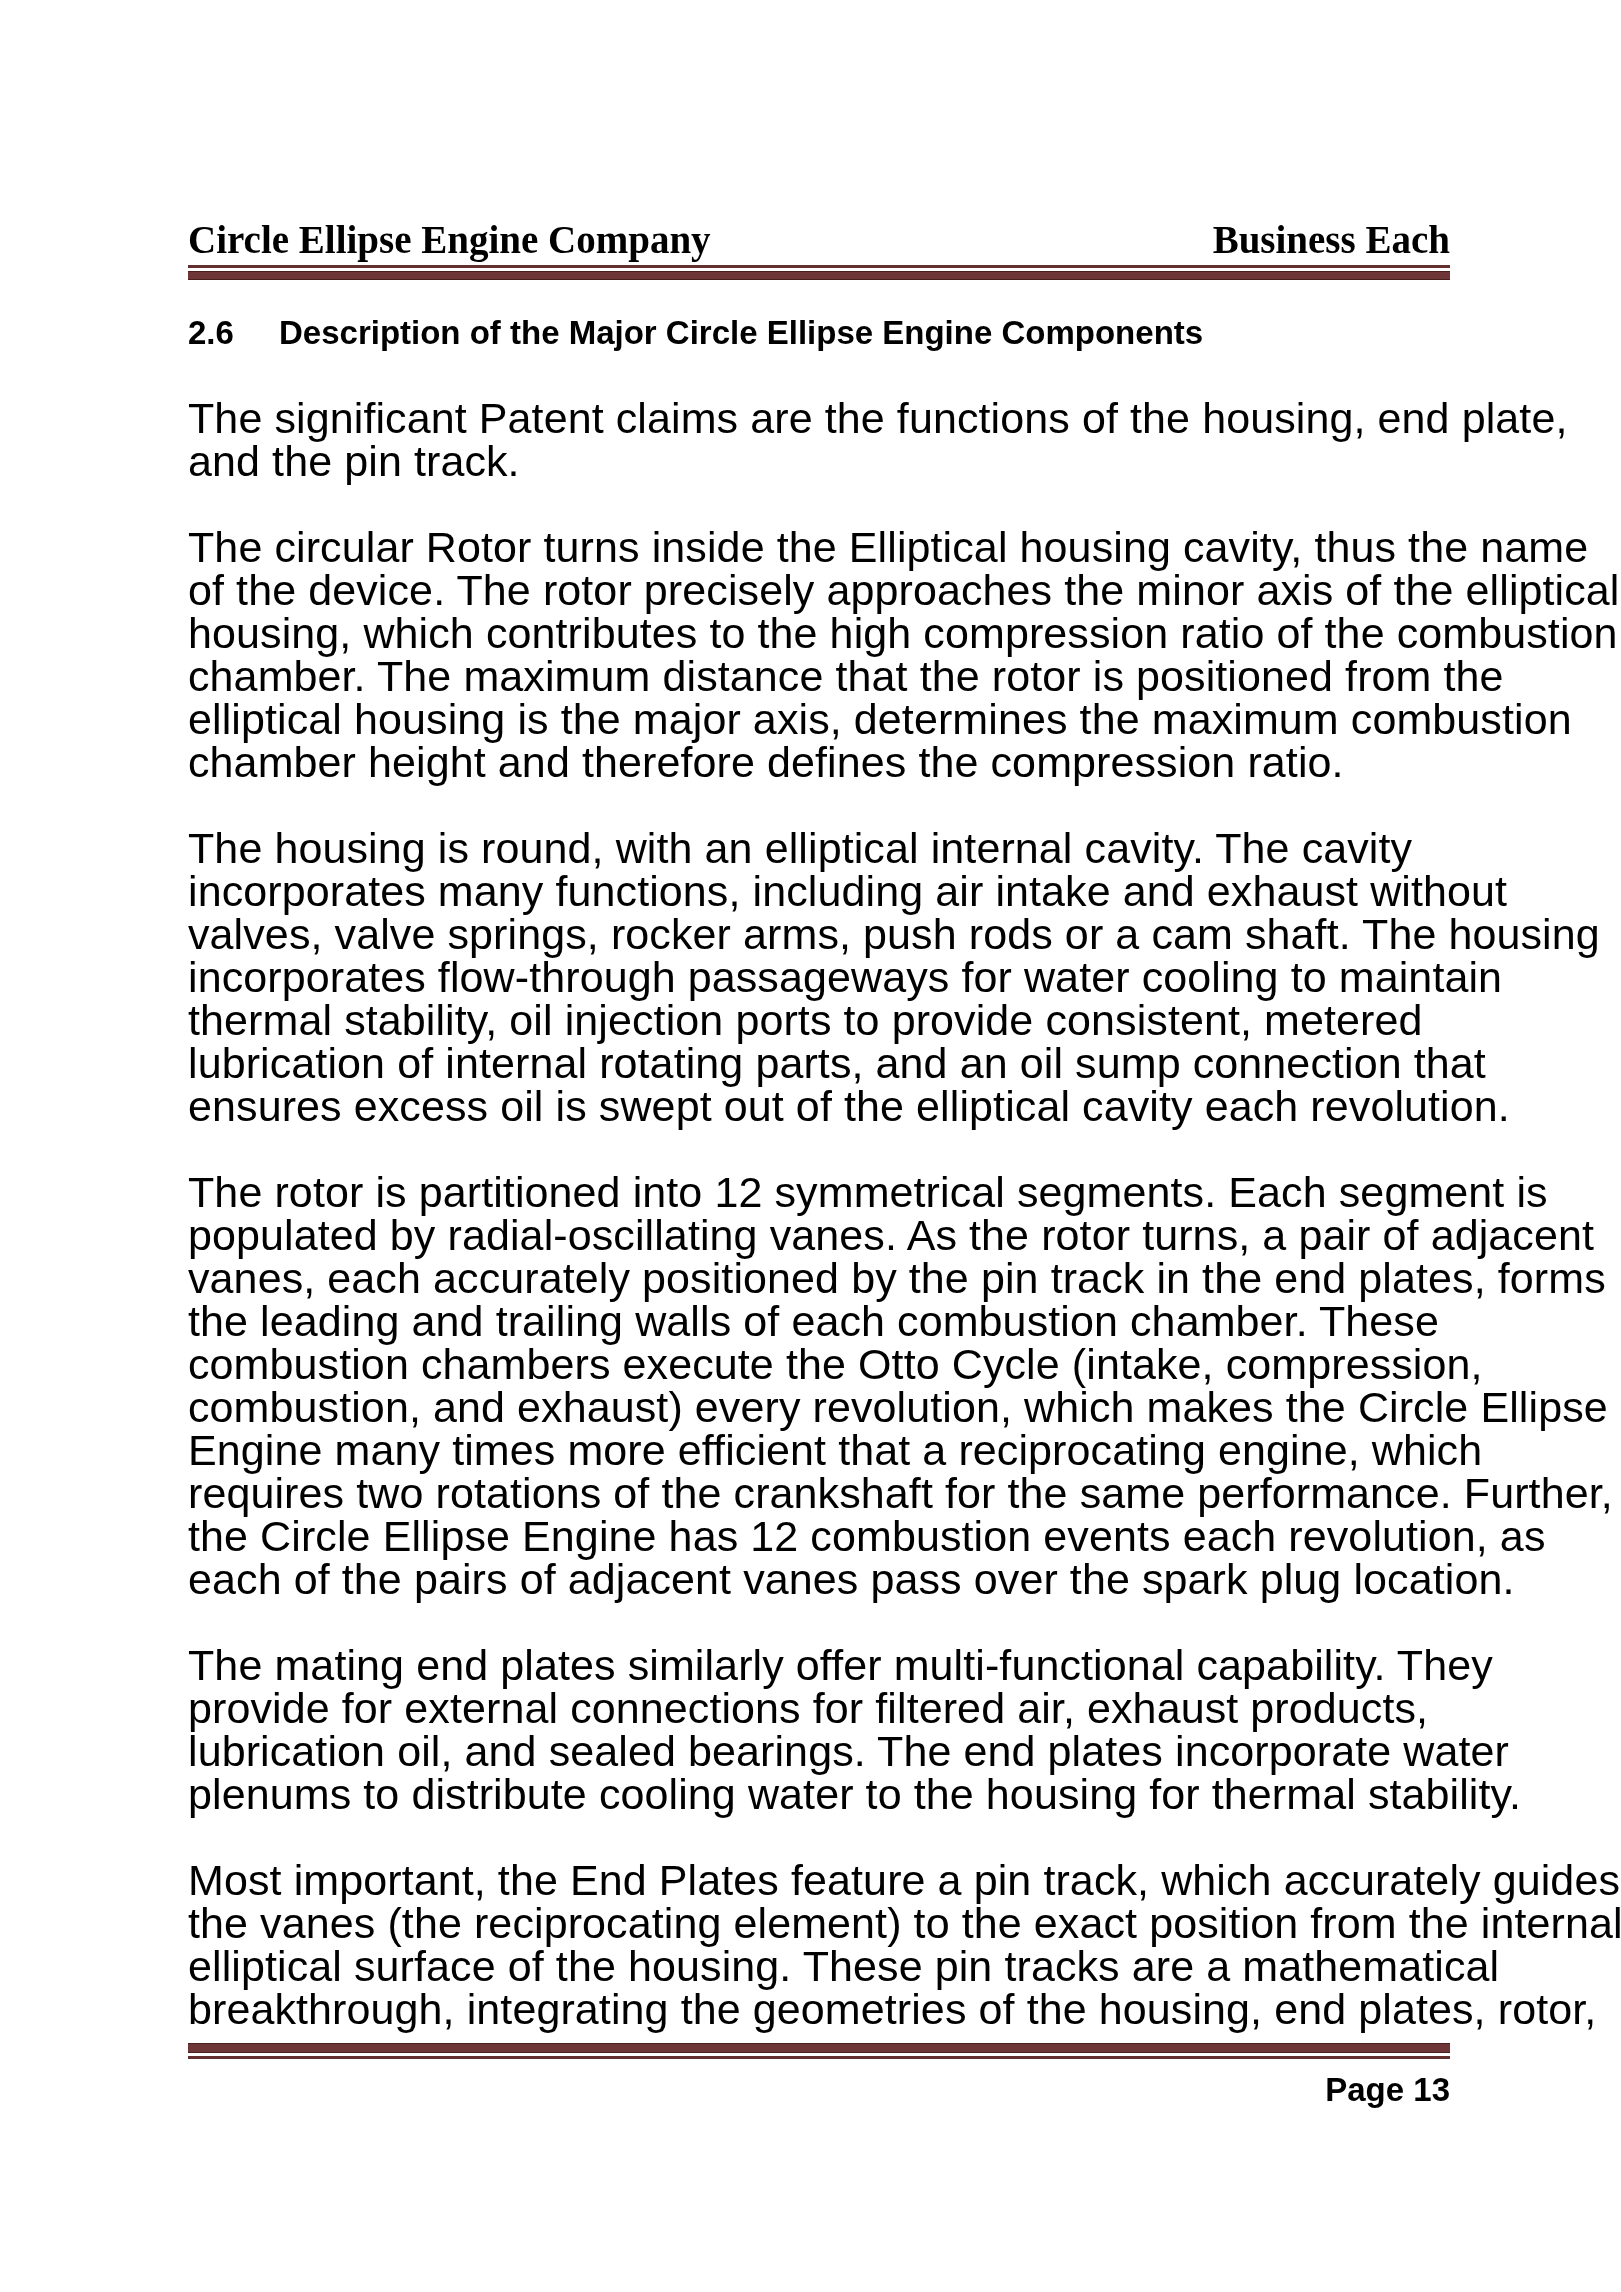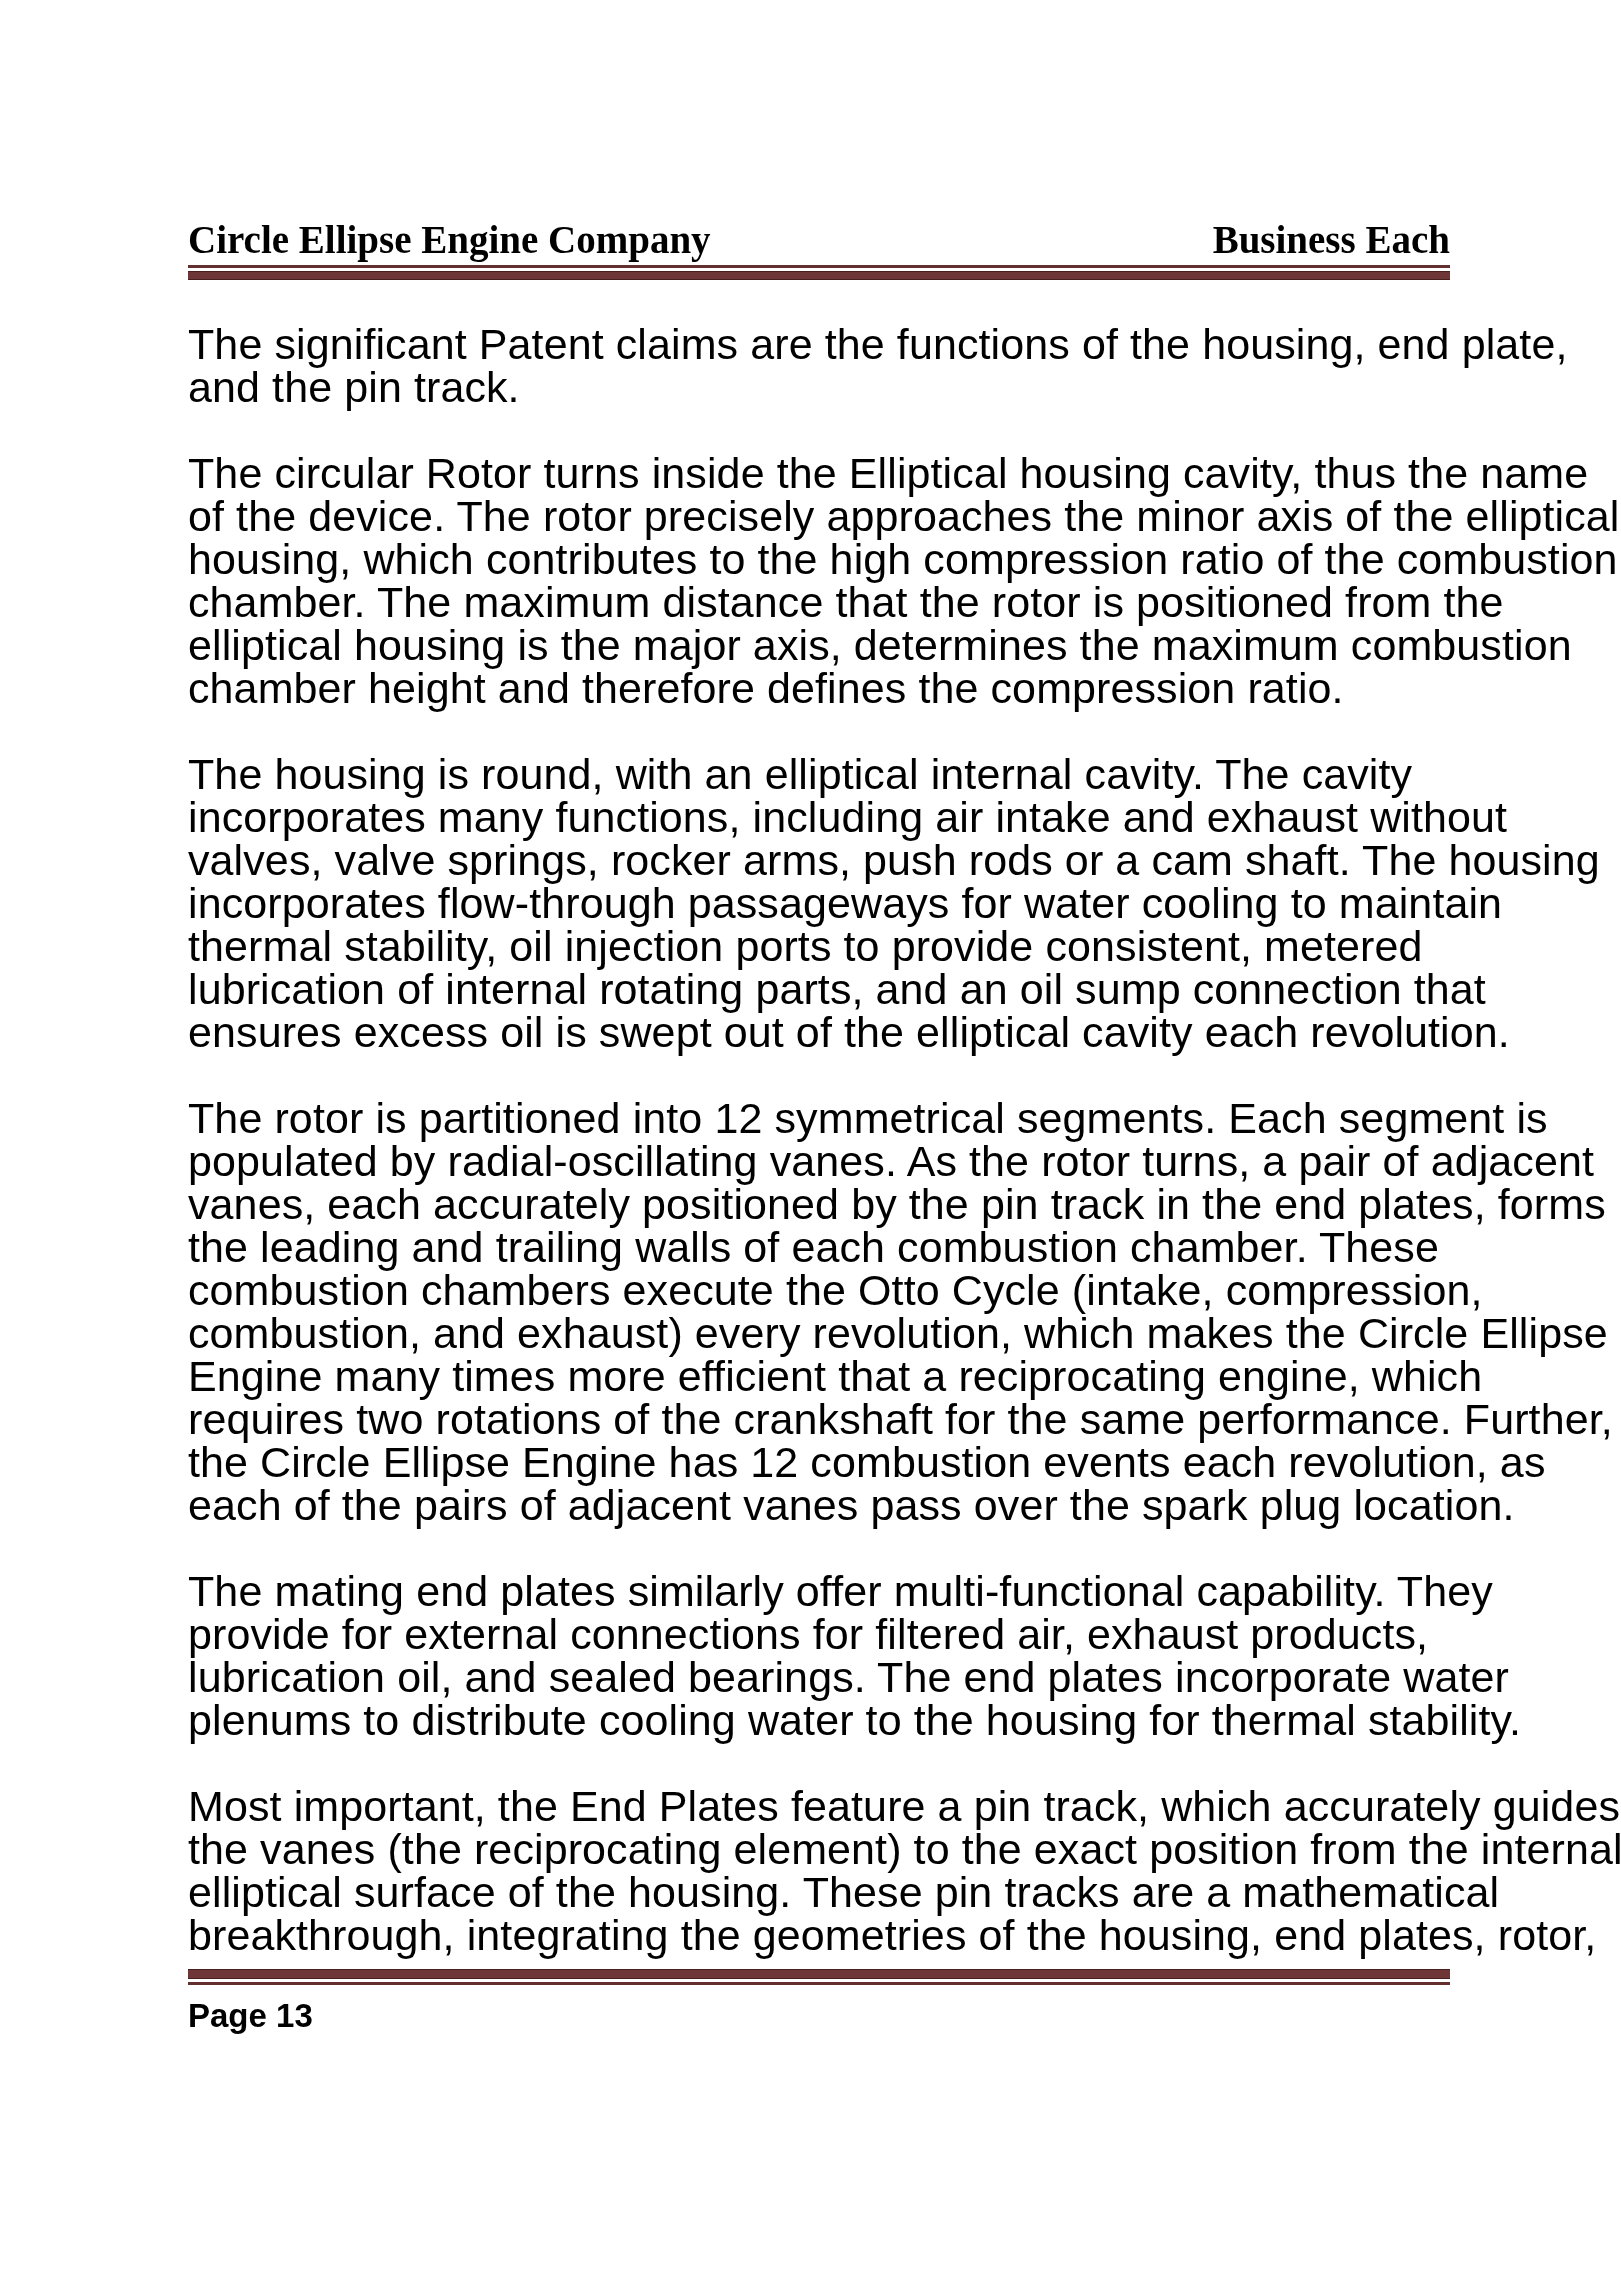--- a/index.html
+++ b/index.html
@@ -100,6 +100,9 @@
     <div class="thick"></div>
   </div>
 
+  <div class="section-heading">
+    <span class="num">2.6</span><span>Description of the Major Circle Ellipse Engine Components</span>
+  </div>
 
   <div class="para">The significant Patent claims are the functions of the housing, end plate,
 and the pin track.</div>

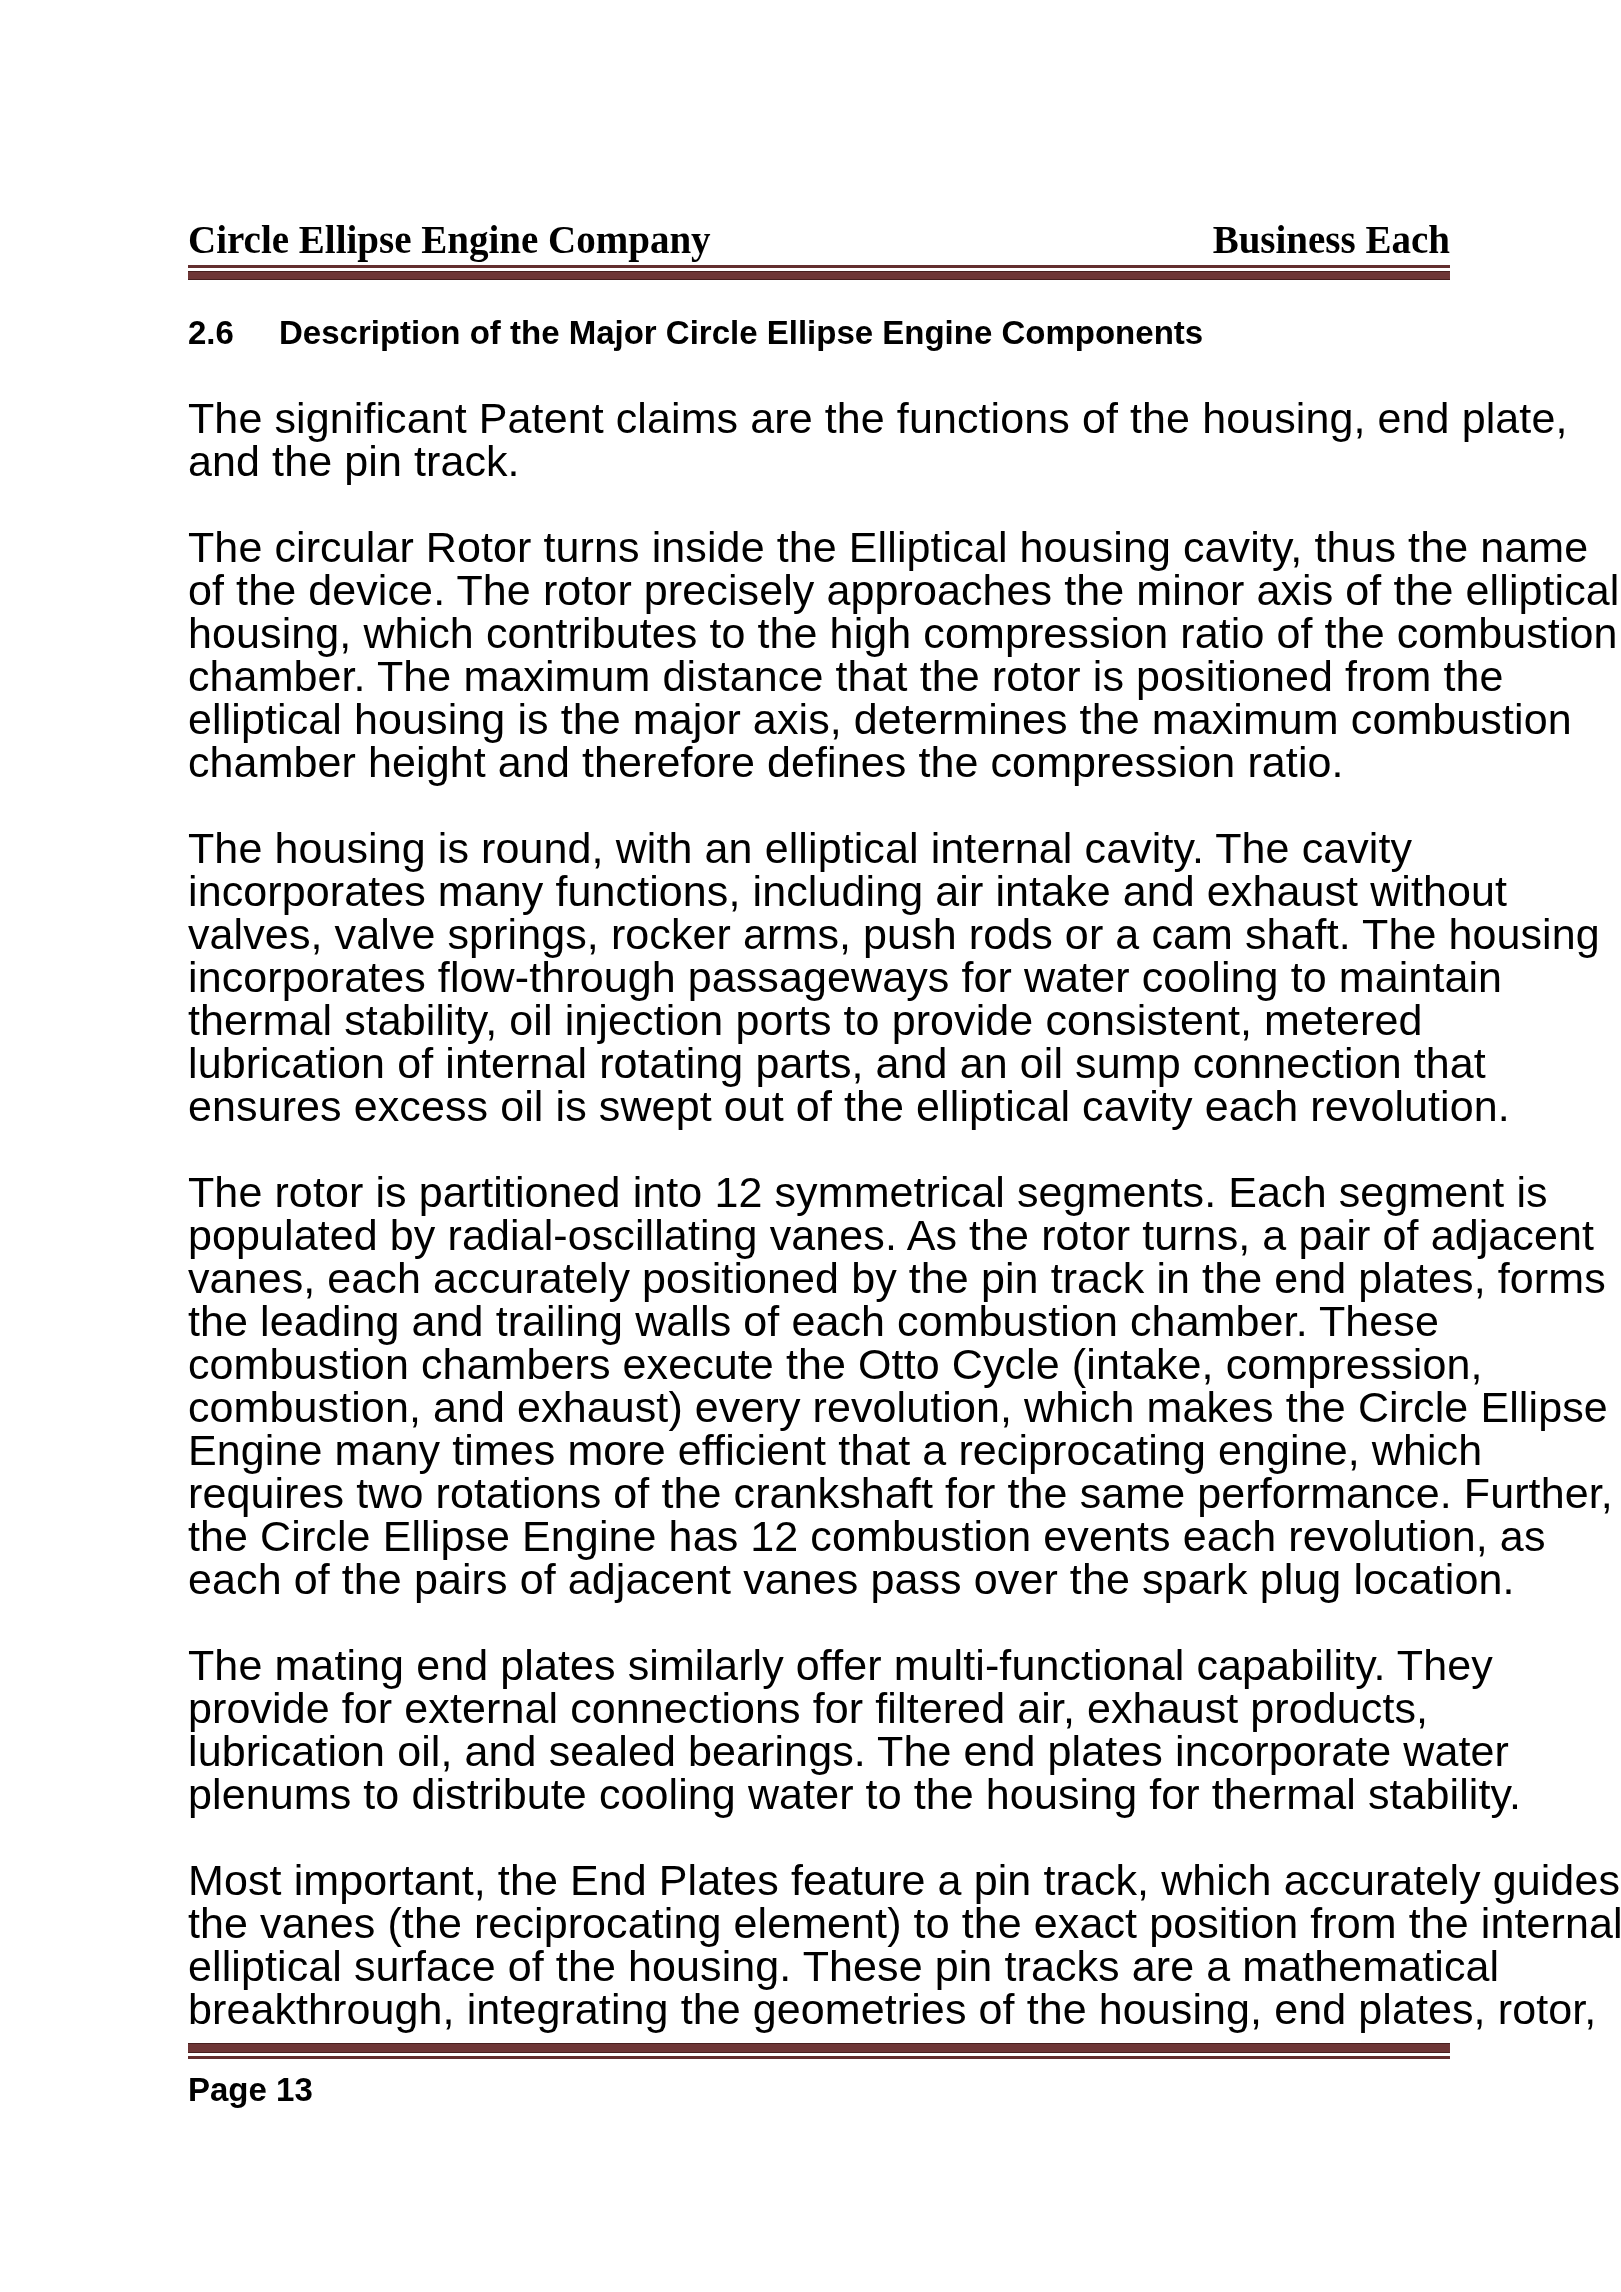--- a/index.html
+++ b/index.html
@@ -78,7 +78,7 @@
   
   .page-number {
     margin-top: 8.8px;
-    text-align: left;
+    text-align: right;
     font-size: 33px;
     font-weight: bold;
     line-height: 43px;

